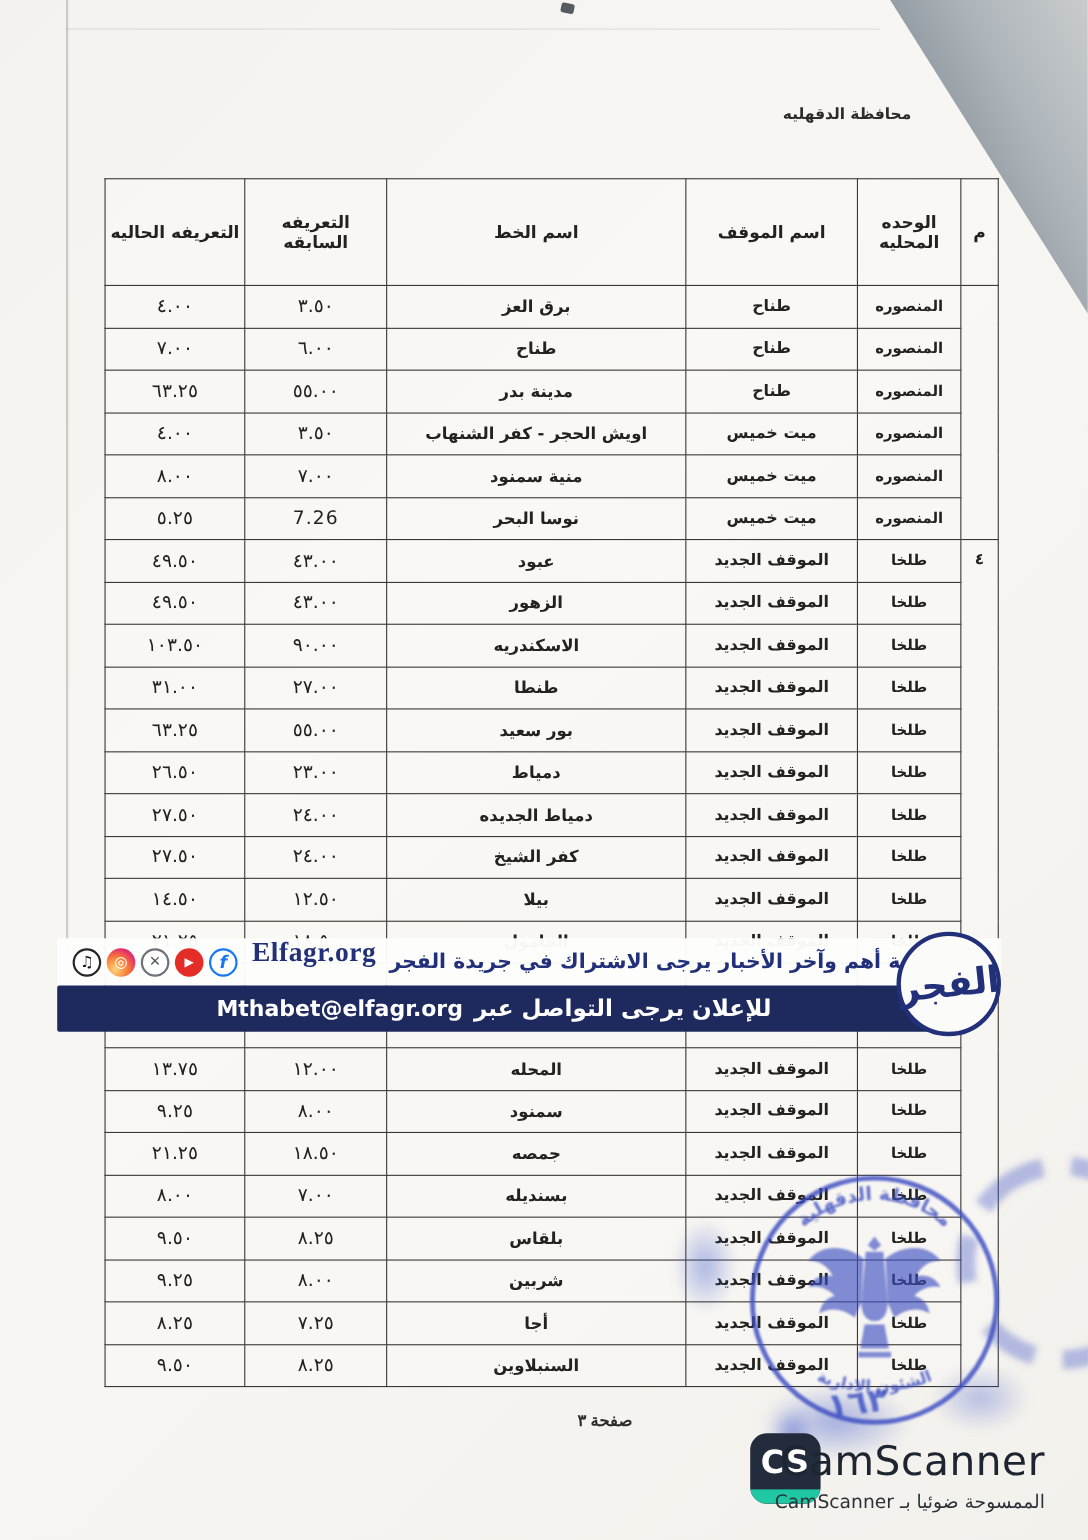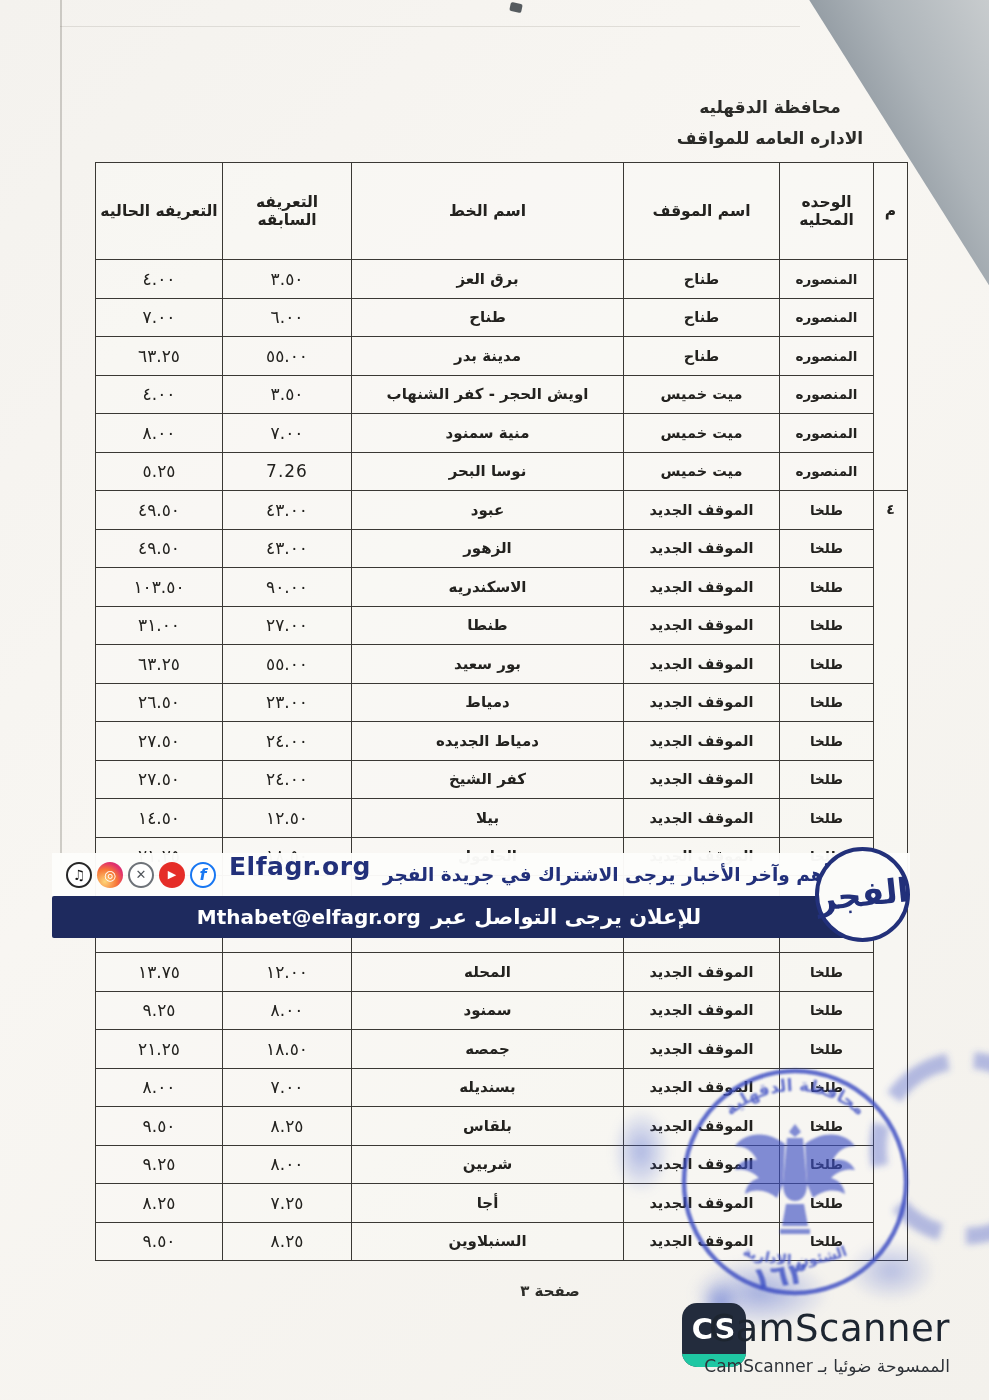--- a/index.html
+++ b/index.html
@@ -18,7 +18,7 @@
     clip-path:polygon(6% 0,100% 0,100% 100%);}
 
   .org{position:absolute;left:640px;top:92px;width:260px;text-align:center;color:#2b2b28;
-    font-size:17px;font-weight:bold;line-height:1.85;letter-spacing:.5px;}
+    font-size:14px;font-weight:bold;line-height:1.85;letter-spacing:.5px;}
 
   table.fare-table{position:absolute;left:95px;top:162px;width:812px;border-collapse:collapse;table-layout:fixed;
     color:var(--ink,#222);}

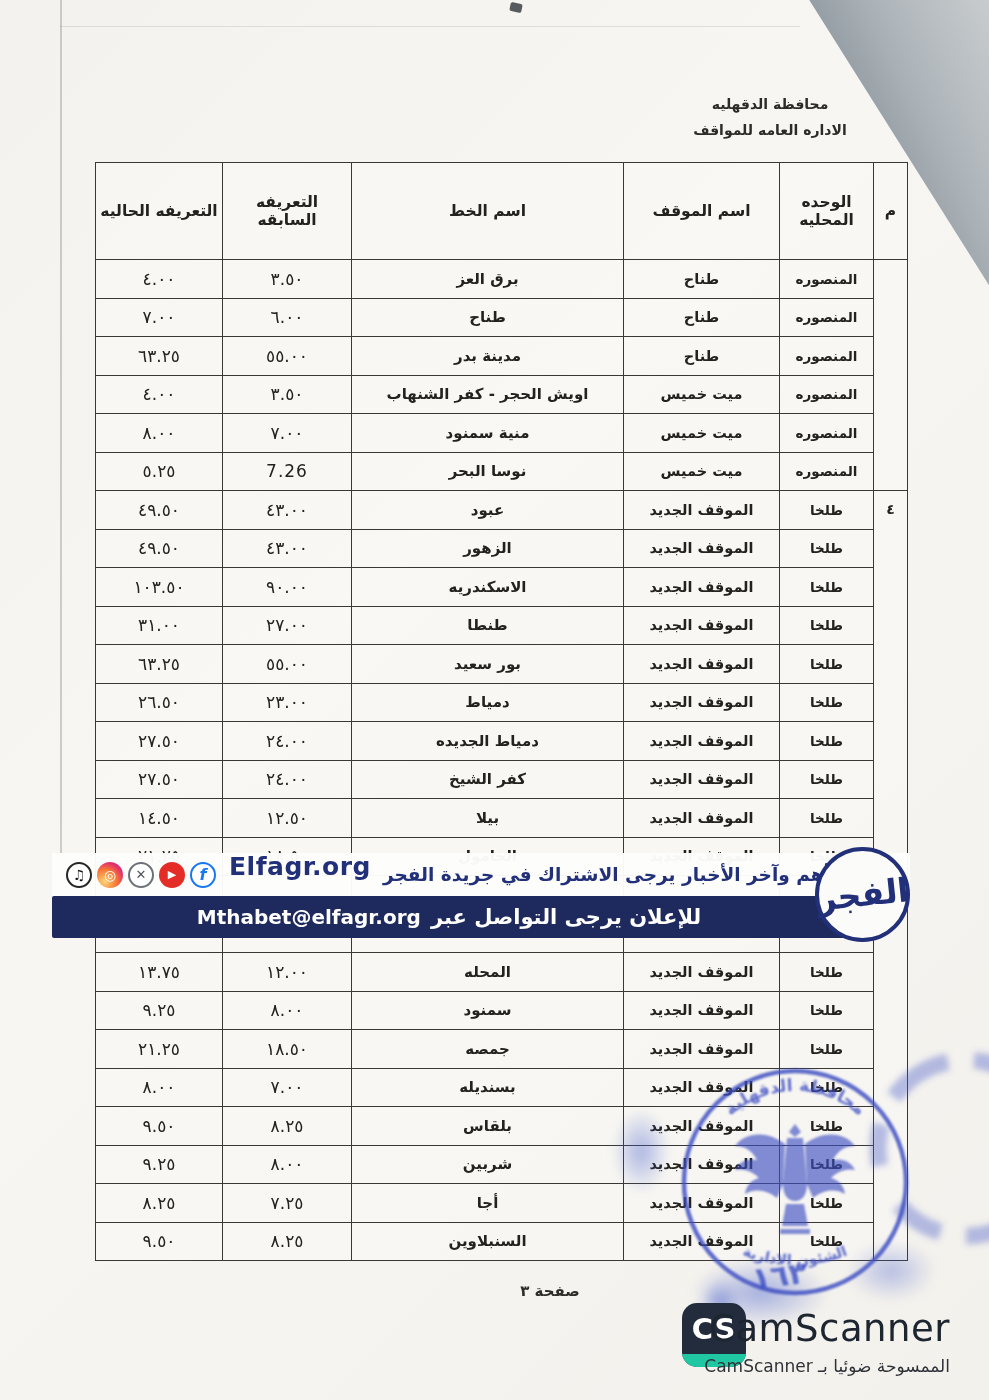--- a/index.html
+++ b/index.html
@@ -87,7 +87,6 @@
 
   <div class="org" dir="rtl">
     <div>محافظة الدقهليه</div>
-    <div>الاداره العامه للمواقف</div>
   </div>
 
   <table class="fare-table" dir="rtl">

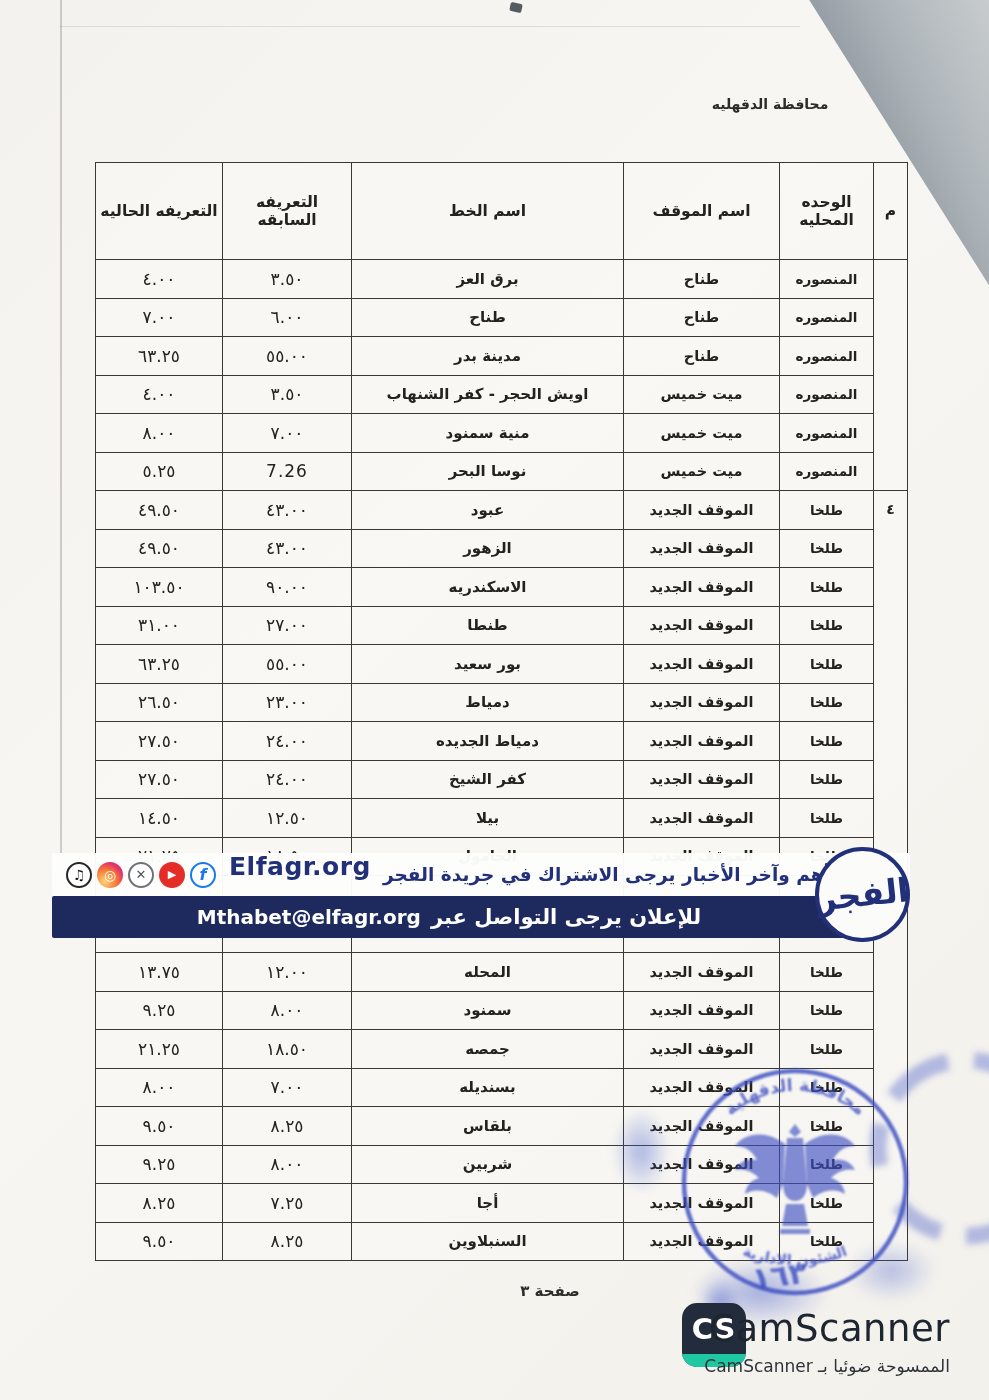--- a/index.html
+++ b/index.html
@@ -46,7 +46,7 @@
   .xicon{background:#fff;border:2.5px solid #6d7278;color:#50555b;font-size:13px;}
   .yt{background:#e52d27;color:#fff;font-size:11px;}
   .fb{background:#fff;border:2.5px solid #1877f2;color:#1877f2;font-size:16px;font-style:italic;}
-  .brand{color:var(--brand-navy,#22307a);font-weight:800;font-size:25px;margin:0 12px 16px 8px;letter-spacing:.5px;}
+  .brand{color:var(--brand-navy,#22307a);font-weight:800;font-size:25px;margin:0 12px 16px 8px;letter-spacing:.5px;font-family:Liberation Serif, serif;}
   .follow{color:var(--brand-navy,#22307a);font-weight:bold;font-size:18.5px;}
   .banner-bar{position:absolute;left:0;top:43px;width:calc(100% - 64px);height:42px;background:var(--banner-navy,#1e2a5e);
     color:#fff;display:flex;align-items:center;justify-content:center;gap:10px;font-weight:bold;font-size:21px;border-radius:2px;}

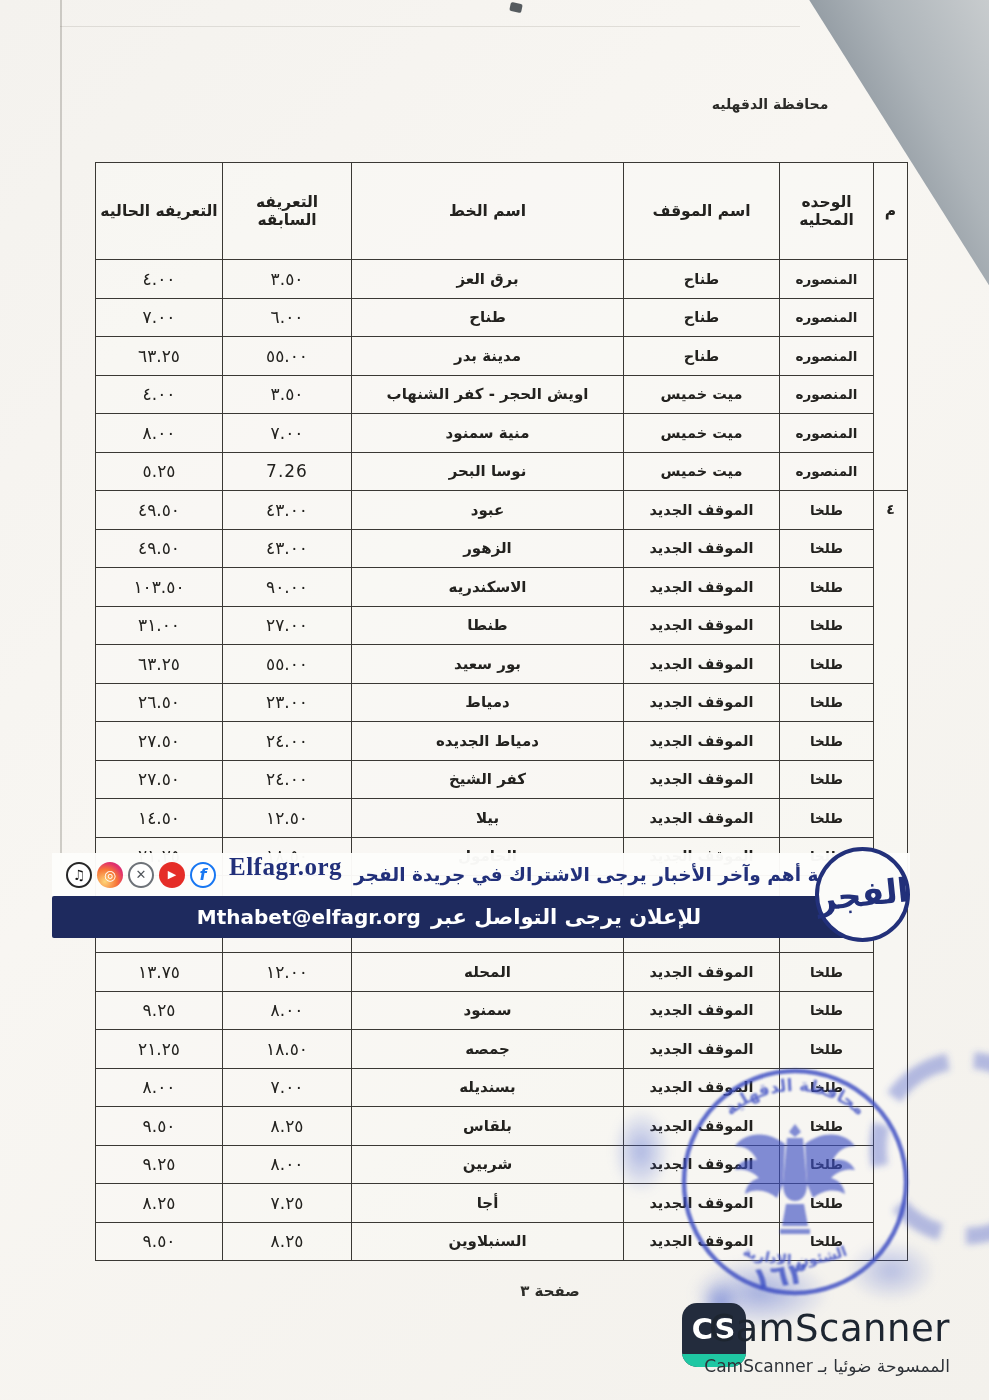--- a/index.html
+++ b/index.html
@@ -64,7 +64,7 @@
     transform:rotate(-7deg);filter:blur(1.1px);z-index:4;letter-spacing:4px;}
 
   .page-number{position:absolute;left:470px;top:1282px;width:160px;text-align:center;
-    font-size:15px;font-weight:bold;color:#2c2c28;}
+    font-size:15px;font-weight:bold;color:#2c2c28;font-family:Liberation Serif, serif;}
 
   
   .cs-icon{position:absolute;left:682px;top:1303px;width:64px;height:64px;border-radius:15px;

